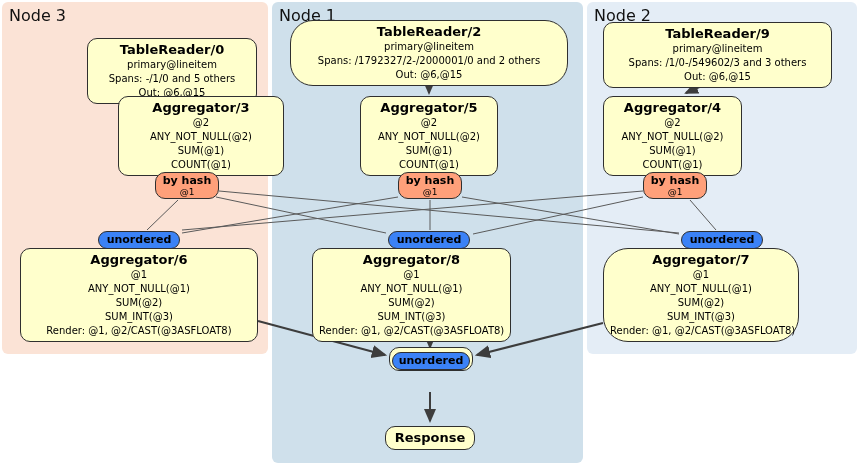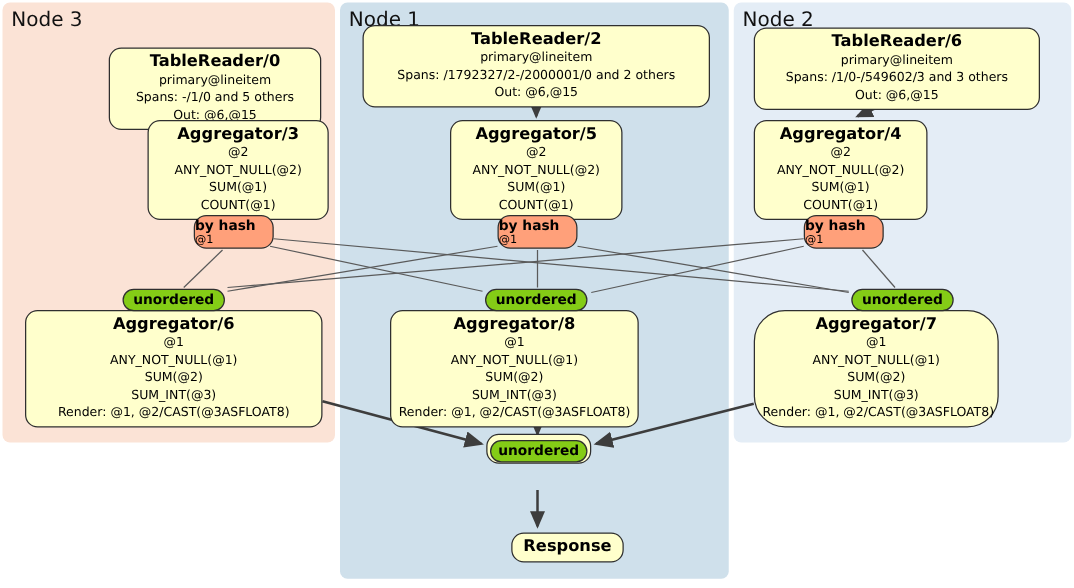--- a/index.html
+++ b/index.html
@@ -103,7 +103,7 @@
     <div class="l">Render: @1, @2/CAST(@3ASFLOAT8)</div>
   </div>
 
-  <div class="proc" style="left:290px;top:20px;width:278px;">
+  <div class="proc" style="left:290px;top:20px;width:278px;border-radius:23px;">
     <div class="t">TableReader/2</div>
     <div class="l">primary@lineitem</div>
     <div class="l">Spans: /1792327/2-/2000001/0 and 2 others</div>

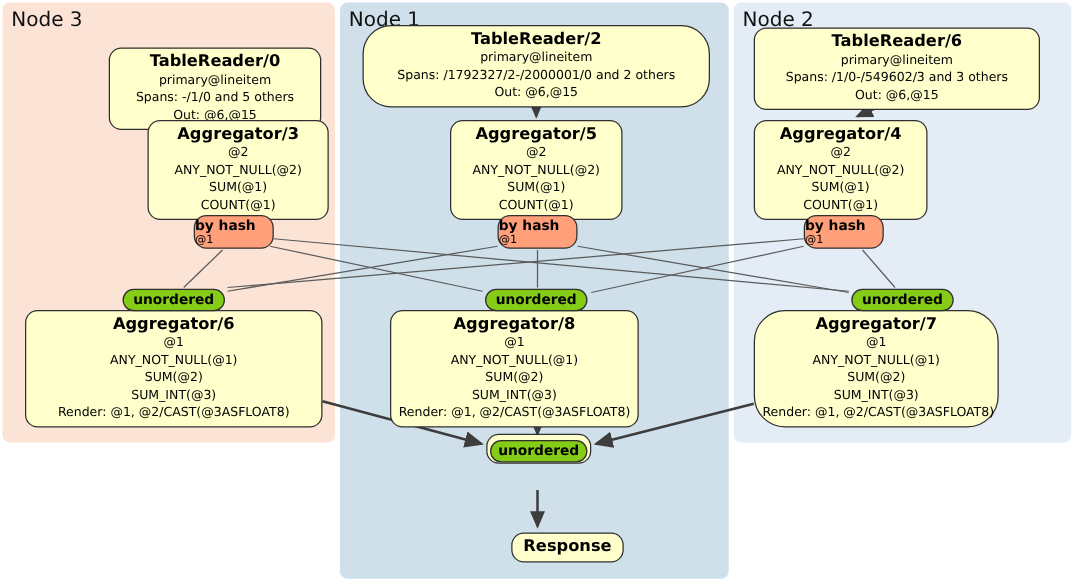--- a/index.html
+++ b/index.html
@@ -131,7 +131,7 @@
   </div>
 
   <div class="proc" style="left:603px;top:22px;width:229px;">
-    <div class="t">TableReader/6</div>
+    <div class="t">TableReader/9</div>
     <div class="l">primary@lineitem</div>
     <div class="l">Spans: /1/0-/549602/3 and 3 others</div>
     <div class="l">Out: @6,@15</div>

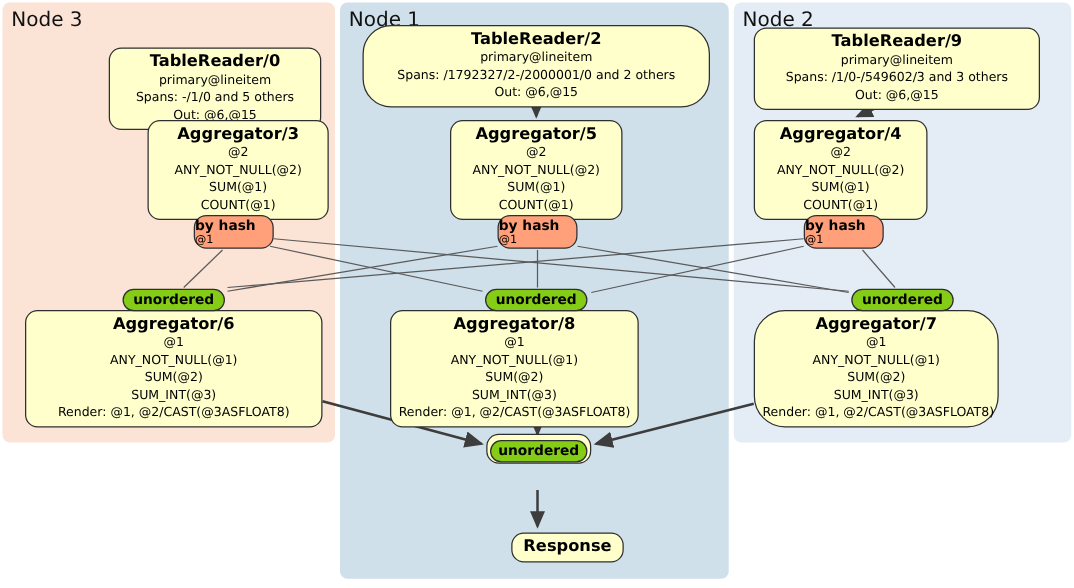--- a/index.html
+++ b/index.html
@@ -82,7 +82,7 @@
     <div class="l">Spans: -/1/0 and 5 others</div>
     <div class="l">Out: @6,@15</div>
   </div>
-  <div class="proc" style="left:118px;top:96px;width:145px;">
+  <div class="proc" style="left:118px;top:96px;width:166px;">
     <div class="t">Aggregator/3</div>
     <div class="l">@2</div>
     <div class="l">ANY_NOT_NULL(@2)</div>

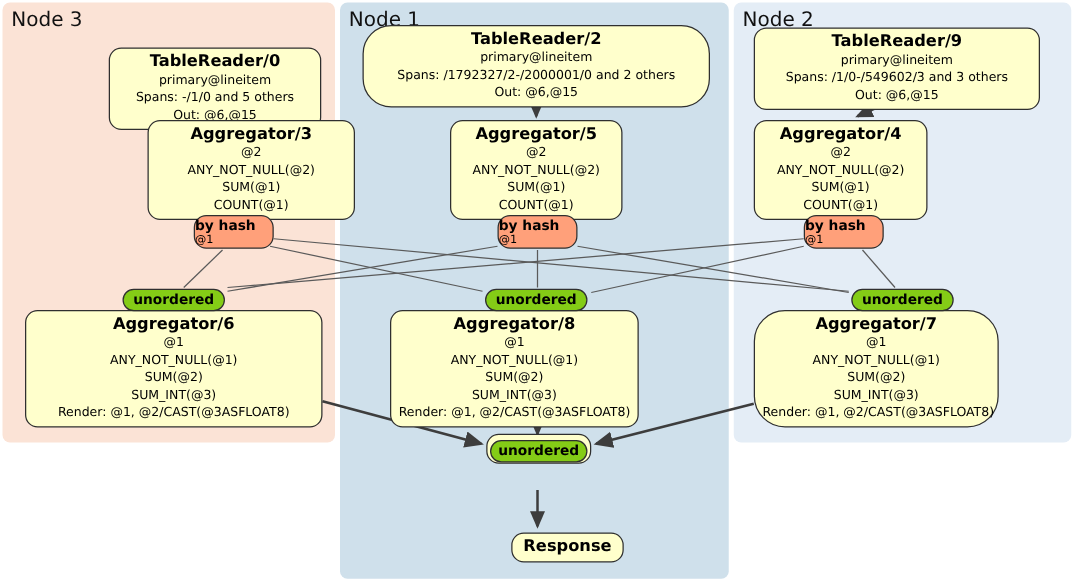--- a/index.html
+++ b/index.html
@@ -22,7 +22,7 @@
   .router{
     position:absolute;z-index:3;background:#ffa07a;
     border:1.6px solid #2f2f2f;border-radius:10px;
-    width:64px;height:27px;box-sizing:border-box;color:#000;
+    width:64px;height:27px;text-align:center;box-sizing:border-box;color:#000;
   }
   .router .rt{font-size:11px;font-weight:bold;line-height:13px;margin-top:1px;}
   .router .rk{font-size:9px;line-height:10px;}

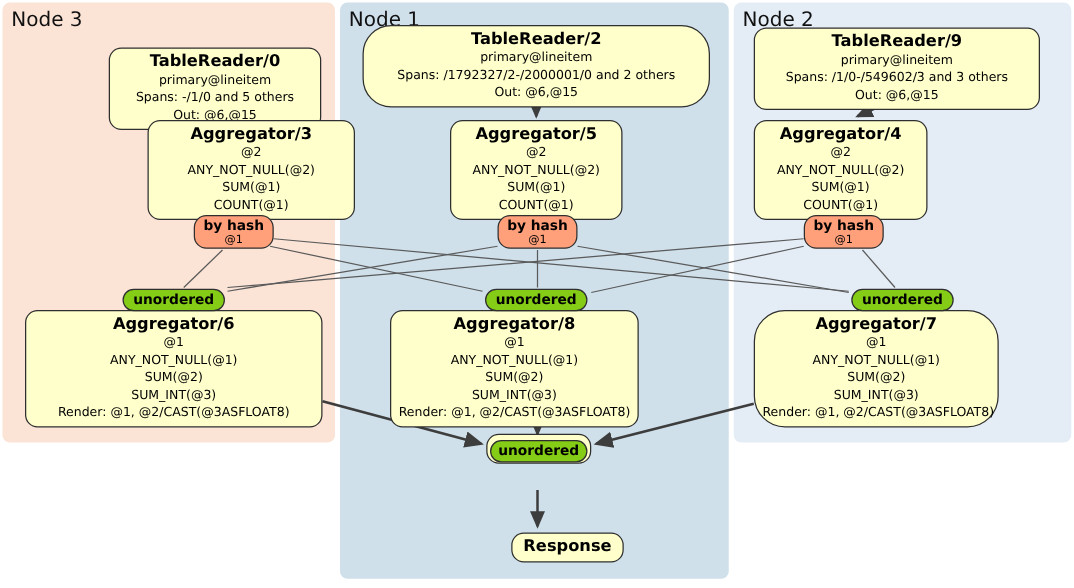--- a/index.html
+++ b/index.html
@@ -27,7 +27,7 @@
   .router .rt{font-size:11px;font-weight:bold;line-height:13px;margin-top:1px;}
   .router .rk{font-size:9px;line-height:10px;}
   .sync{
-    position:absolute;z-index:3;background:#84cc16;
+    position:absolute;z-index:3;background:#3b82f6;
     border:1.6px solid #2f2f2f;border-radius:10px;
     height:18px;text-align:center;box-sizing:border-box;
     font-size:11px;font-weight:bold;line-height:15px;color:#000;

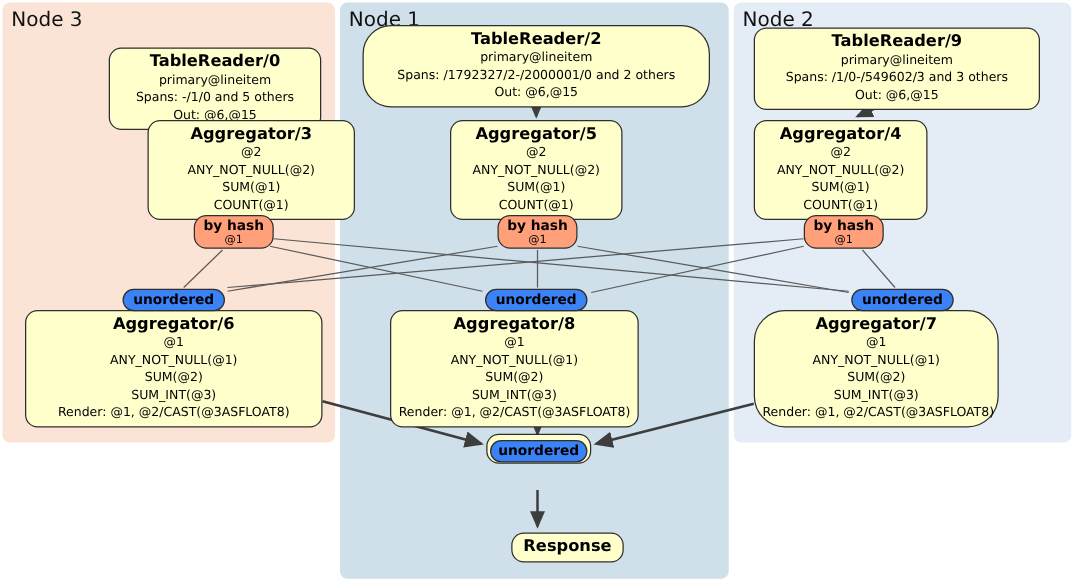--- a/index.html
+++ b/index.html
@@ -161,7 +161,7 @@
   <div class="proc" style="left:389px;top:347px;width:84px;">
     <div class="t">No-op/9</div>
   </div>
-  <div class="proc" style="left:385px;top:426px;width:90px;margin-left:24px;">
+  <div class="proc" style="left:385px;top:426px;width:90px;">
     <div class="t">Response</div>
   </div>
 

